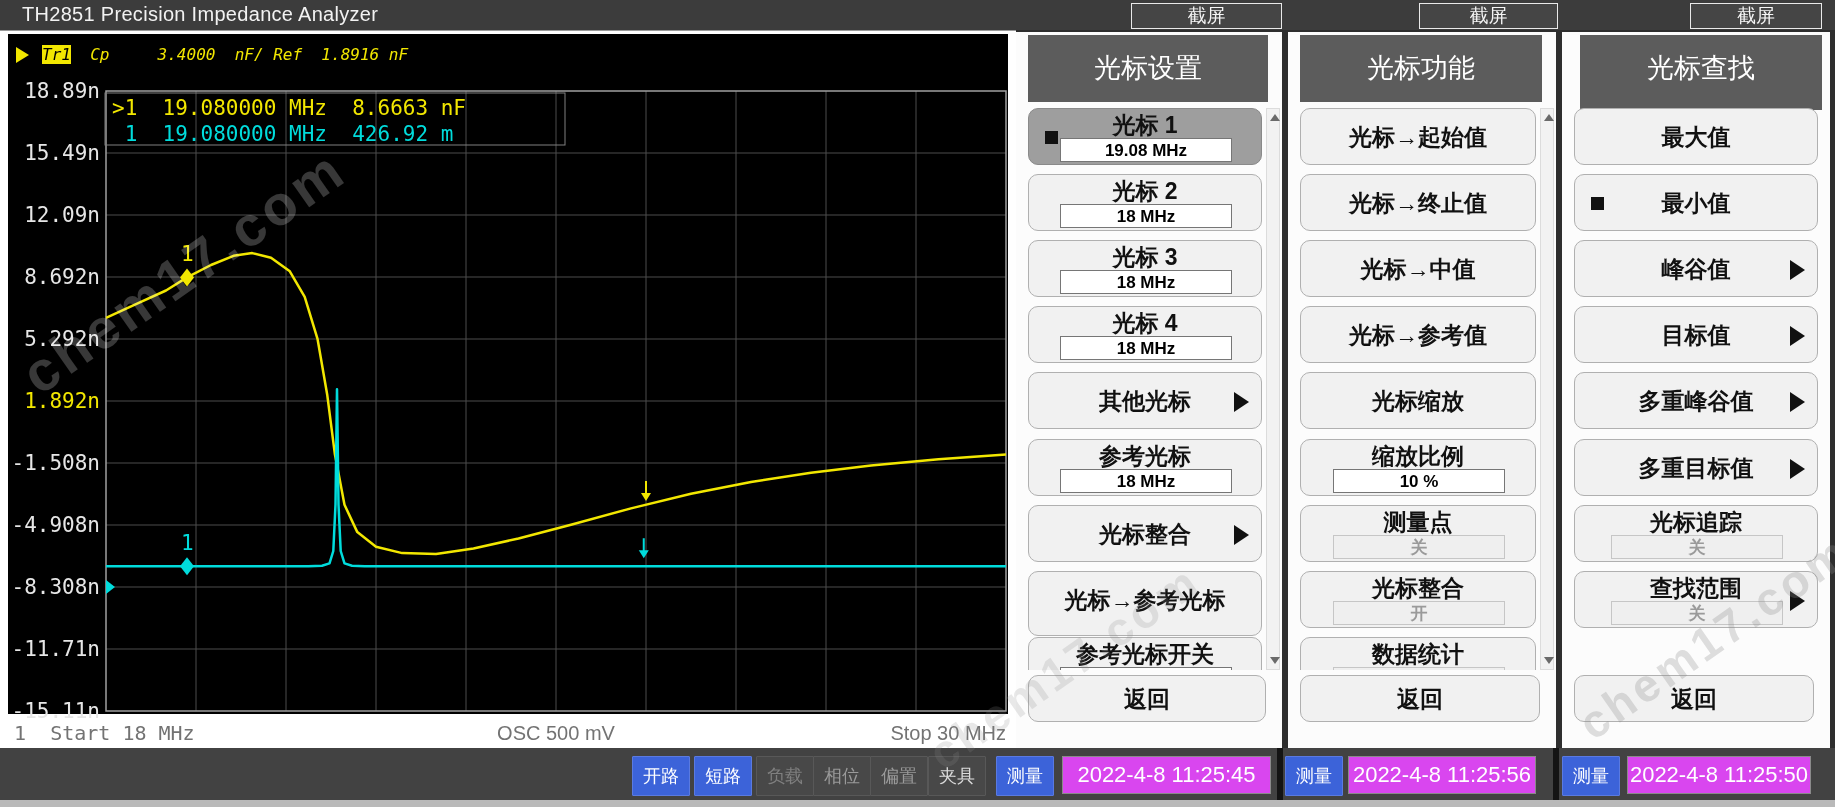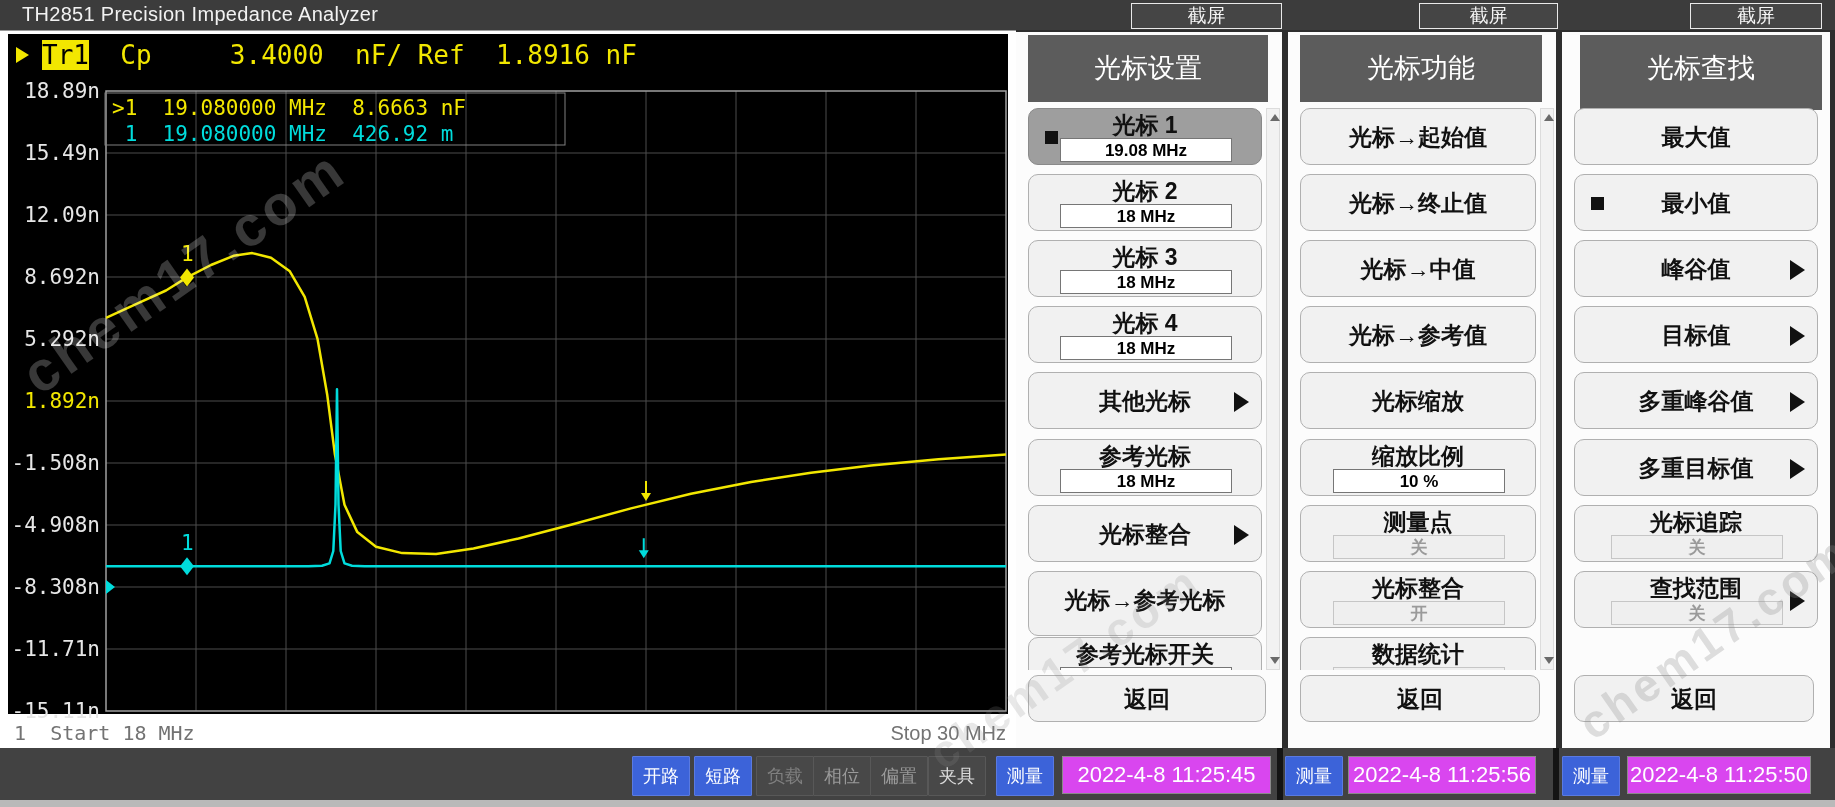--- a/index.html
+++ b/index.html
@@ -15,7 +15,7 @@
   #chart{left:0;top:30px;width:1016px;height:718px;background:#ffffff;border-top:1px solid #9a9a9a;}
   #plot-svg{position:absolute;left:0;top:0;}
   .mono{font-family:"DejaVu Sans Mono","Liberation Mono",monospace;white-space:pre;}
-  .trline{position:absolute;font-size:26px;line-height:22px;}
+  .trline{position:absolute;font-size:16px;line-height:22px;font-style:italic;}
   #tr1-line{left:42px;top:13px;color:#f2e700;}
   #tr2-line{left:42px;top:36px;color:#00dcdc;}
   .tr-chip{background:#f2e700;color:#000;}

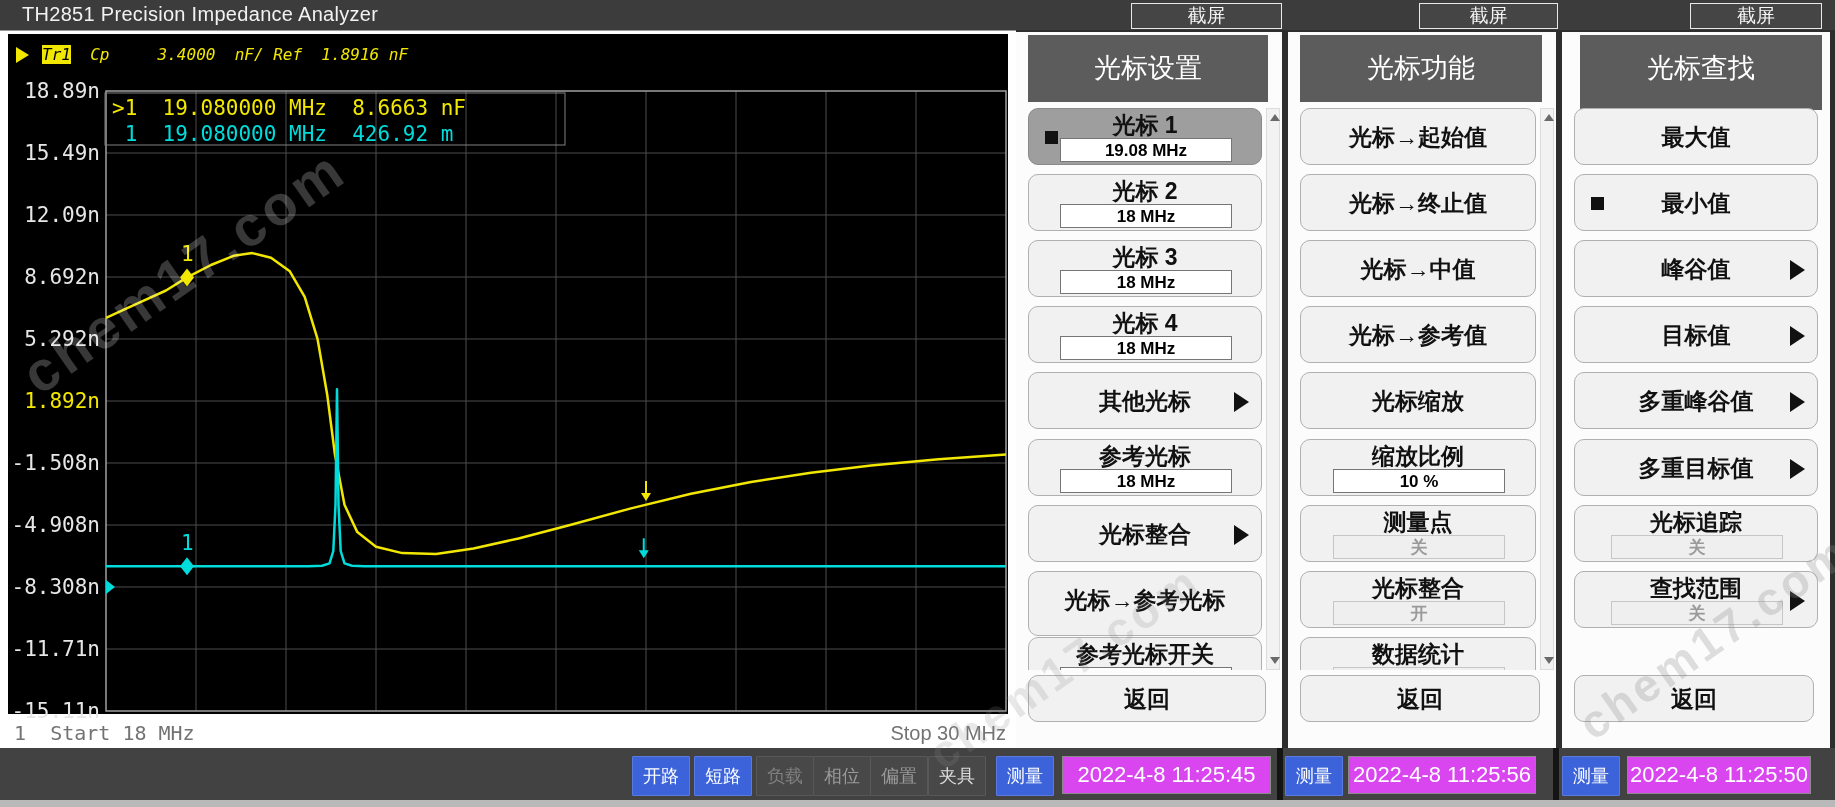--- a/index.html
+++ b/index.html
@@ -129,6 +129,7 @@
       </div>
 
     <div class="footer-text mono" style="left:14px;"><span>1</span>&nbsp; <span>Start 18 MHz</span></div>
+    <div class="footer-text" style="left:106px;width:900px;text-align:center;">OSC 500 mV</div>
     <div class="footer-text" style="left:706px;width:300px;text-align:right;">Stop 30 MHz</div>
 
     <div class="watermark" style="left:-6px;top:208px;color:rgba(255,255,255,0.22);">chem17.com</div>

